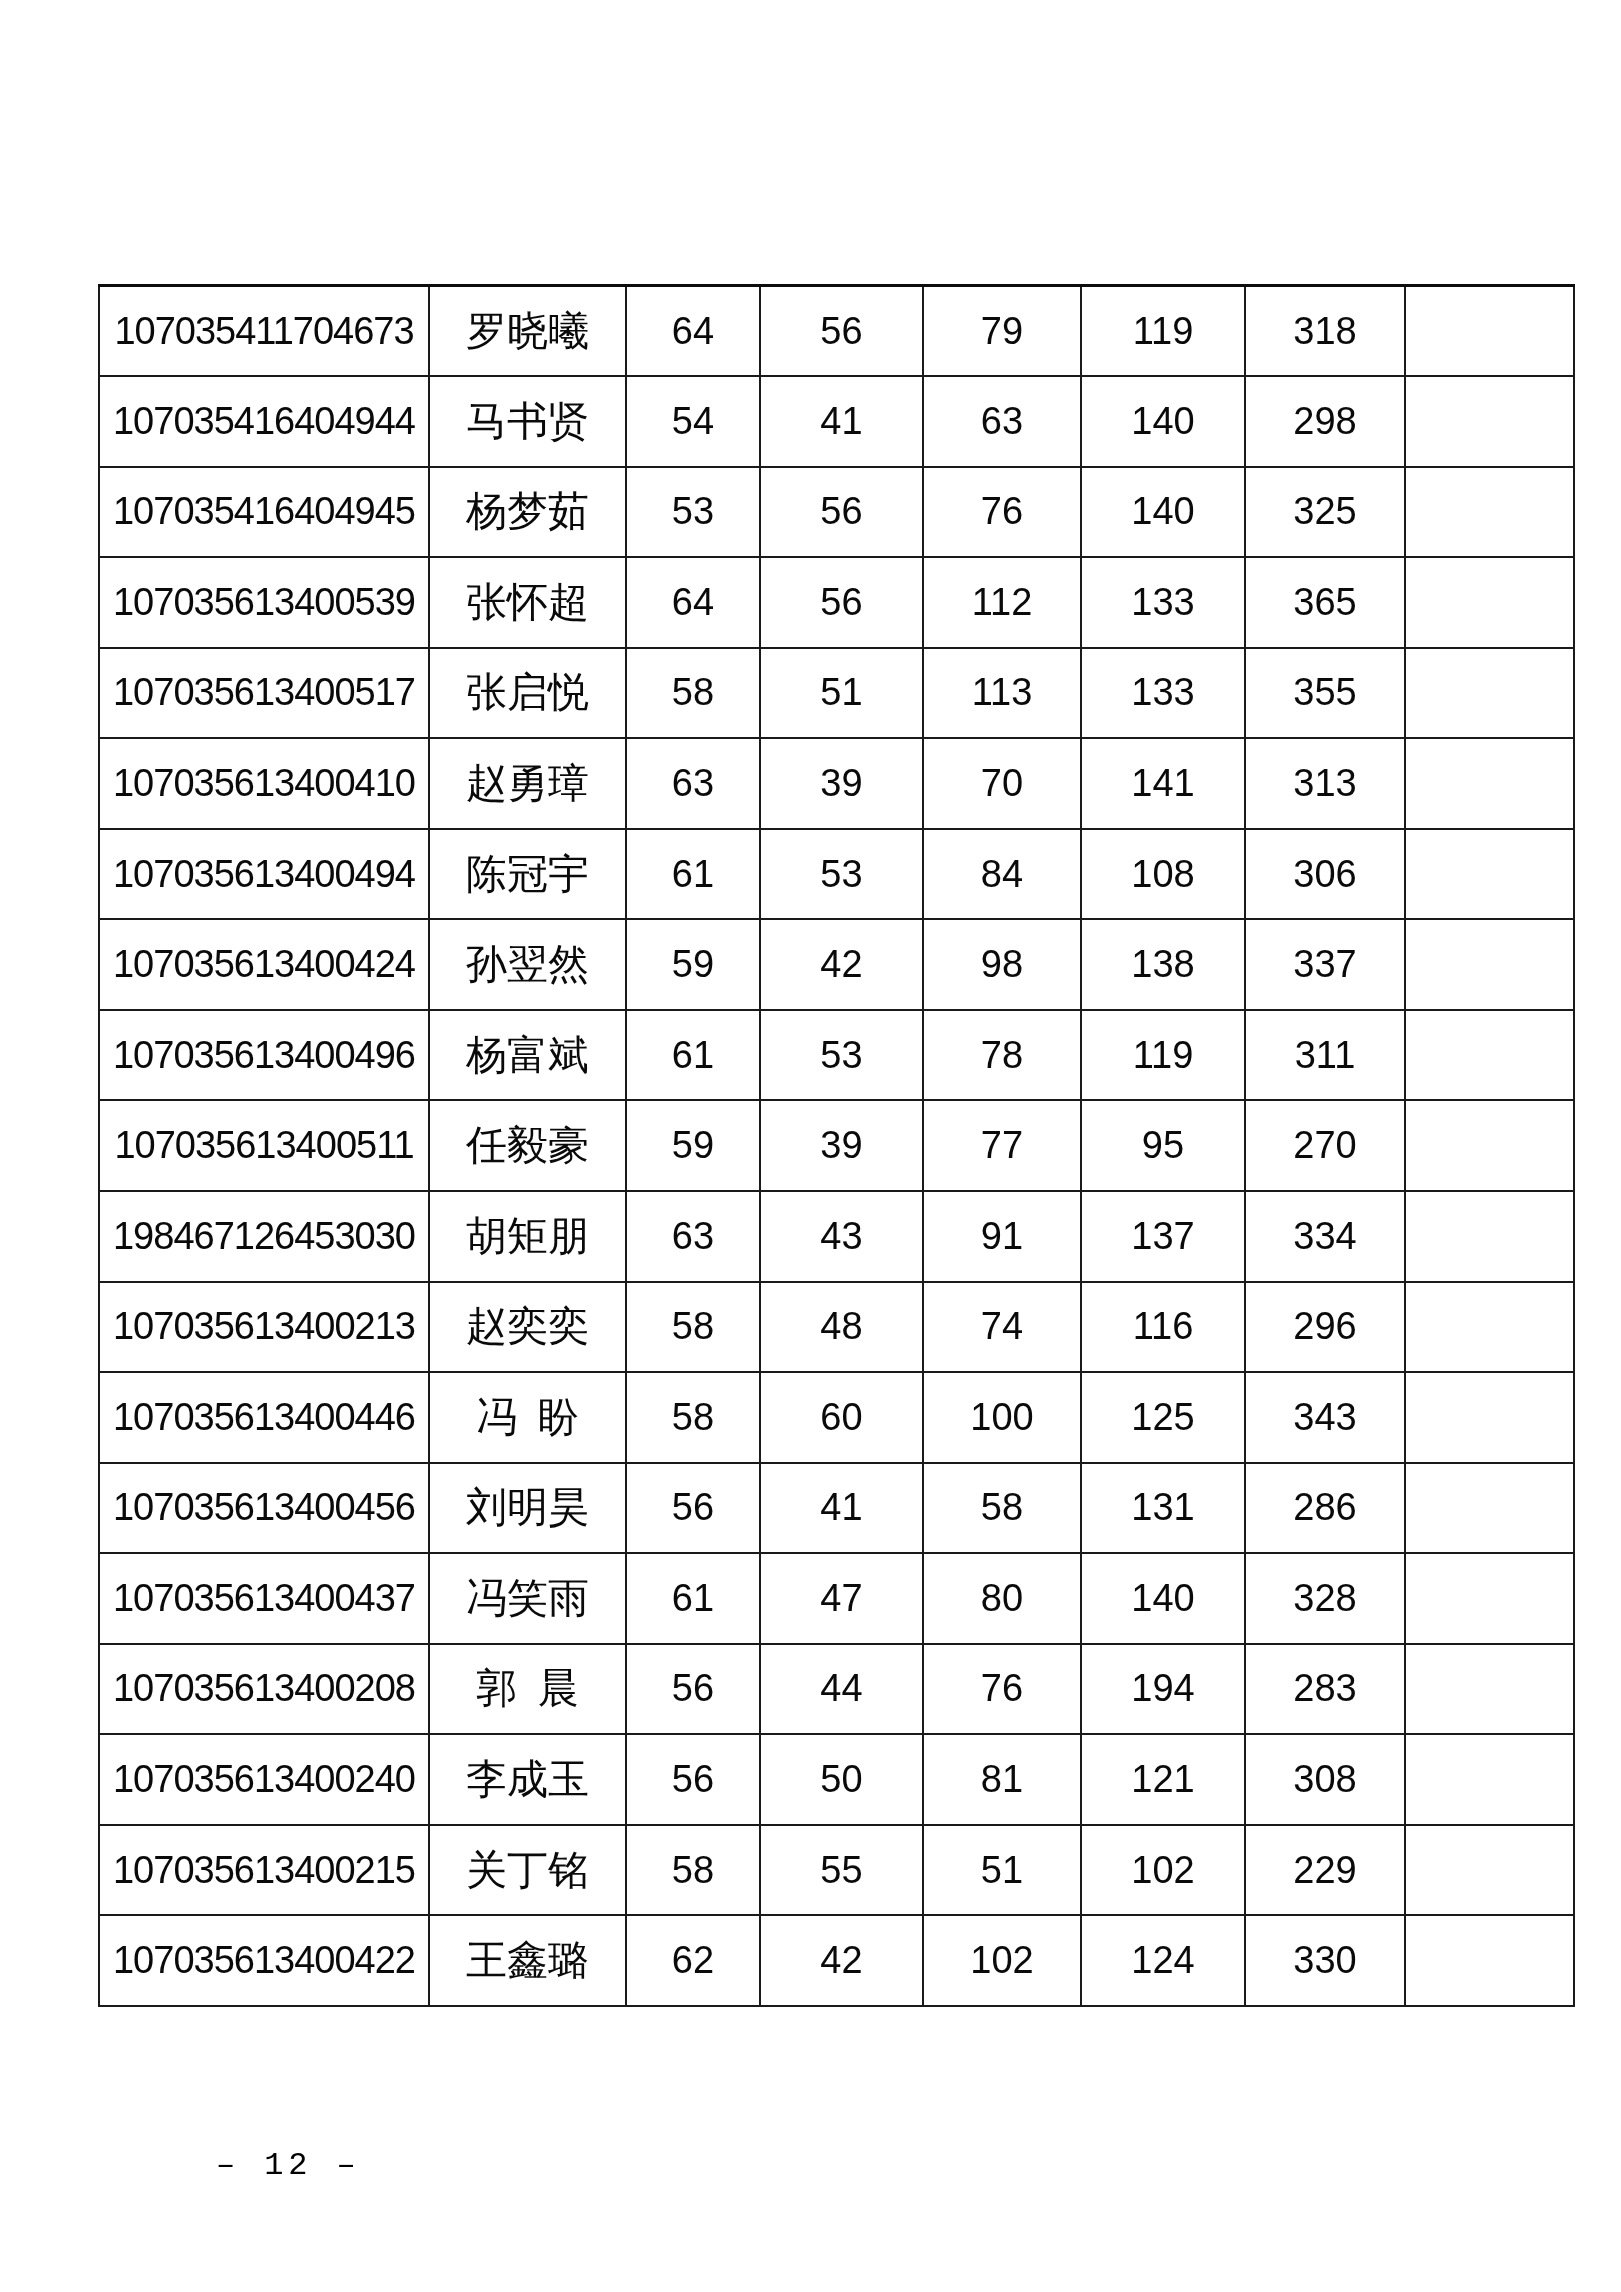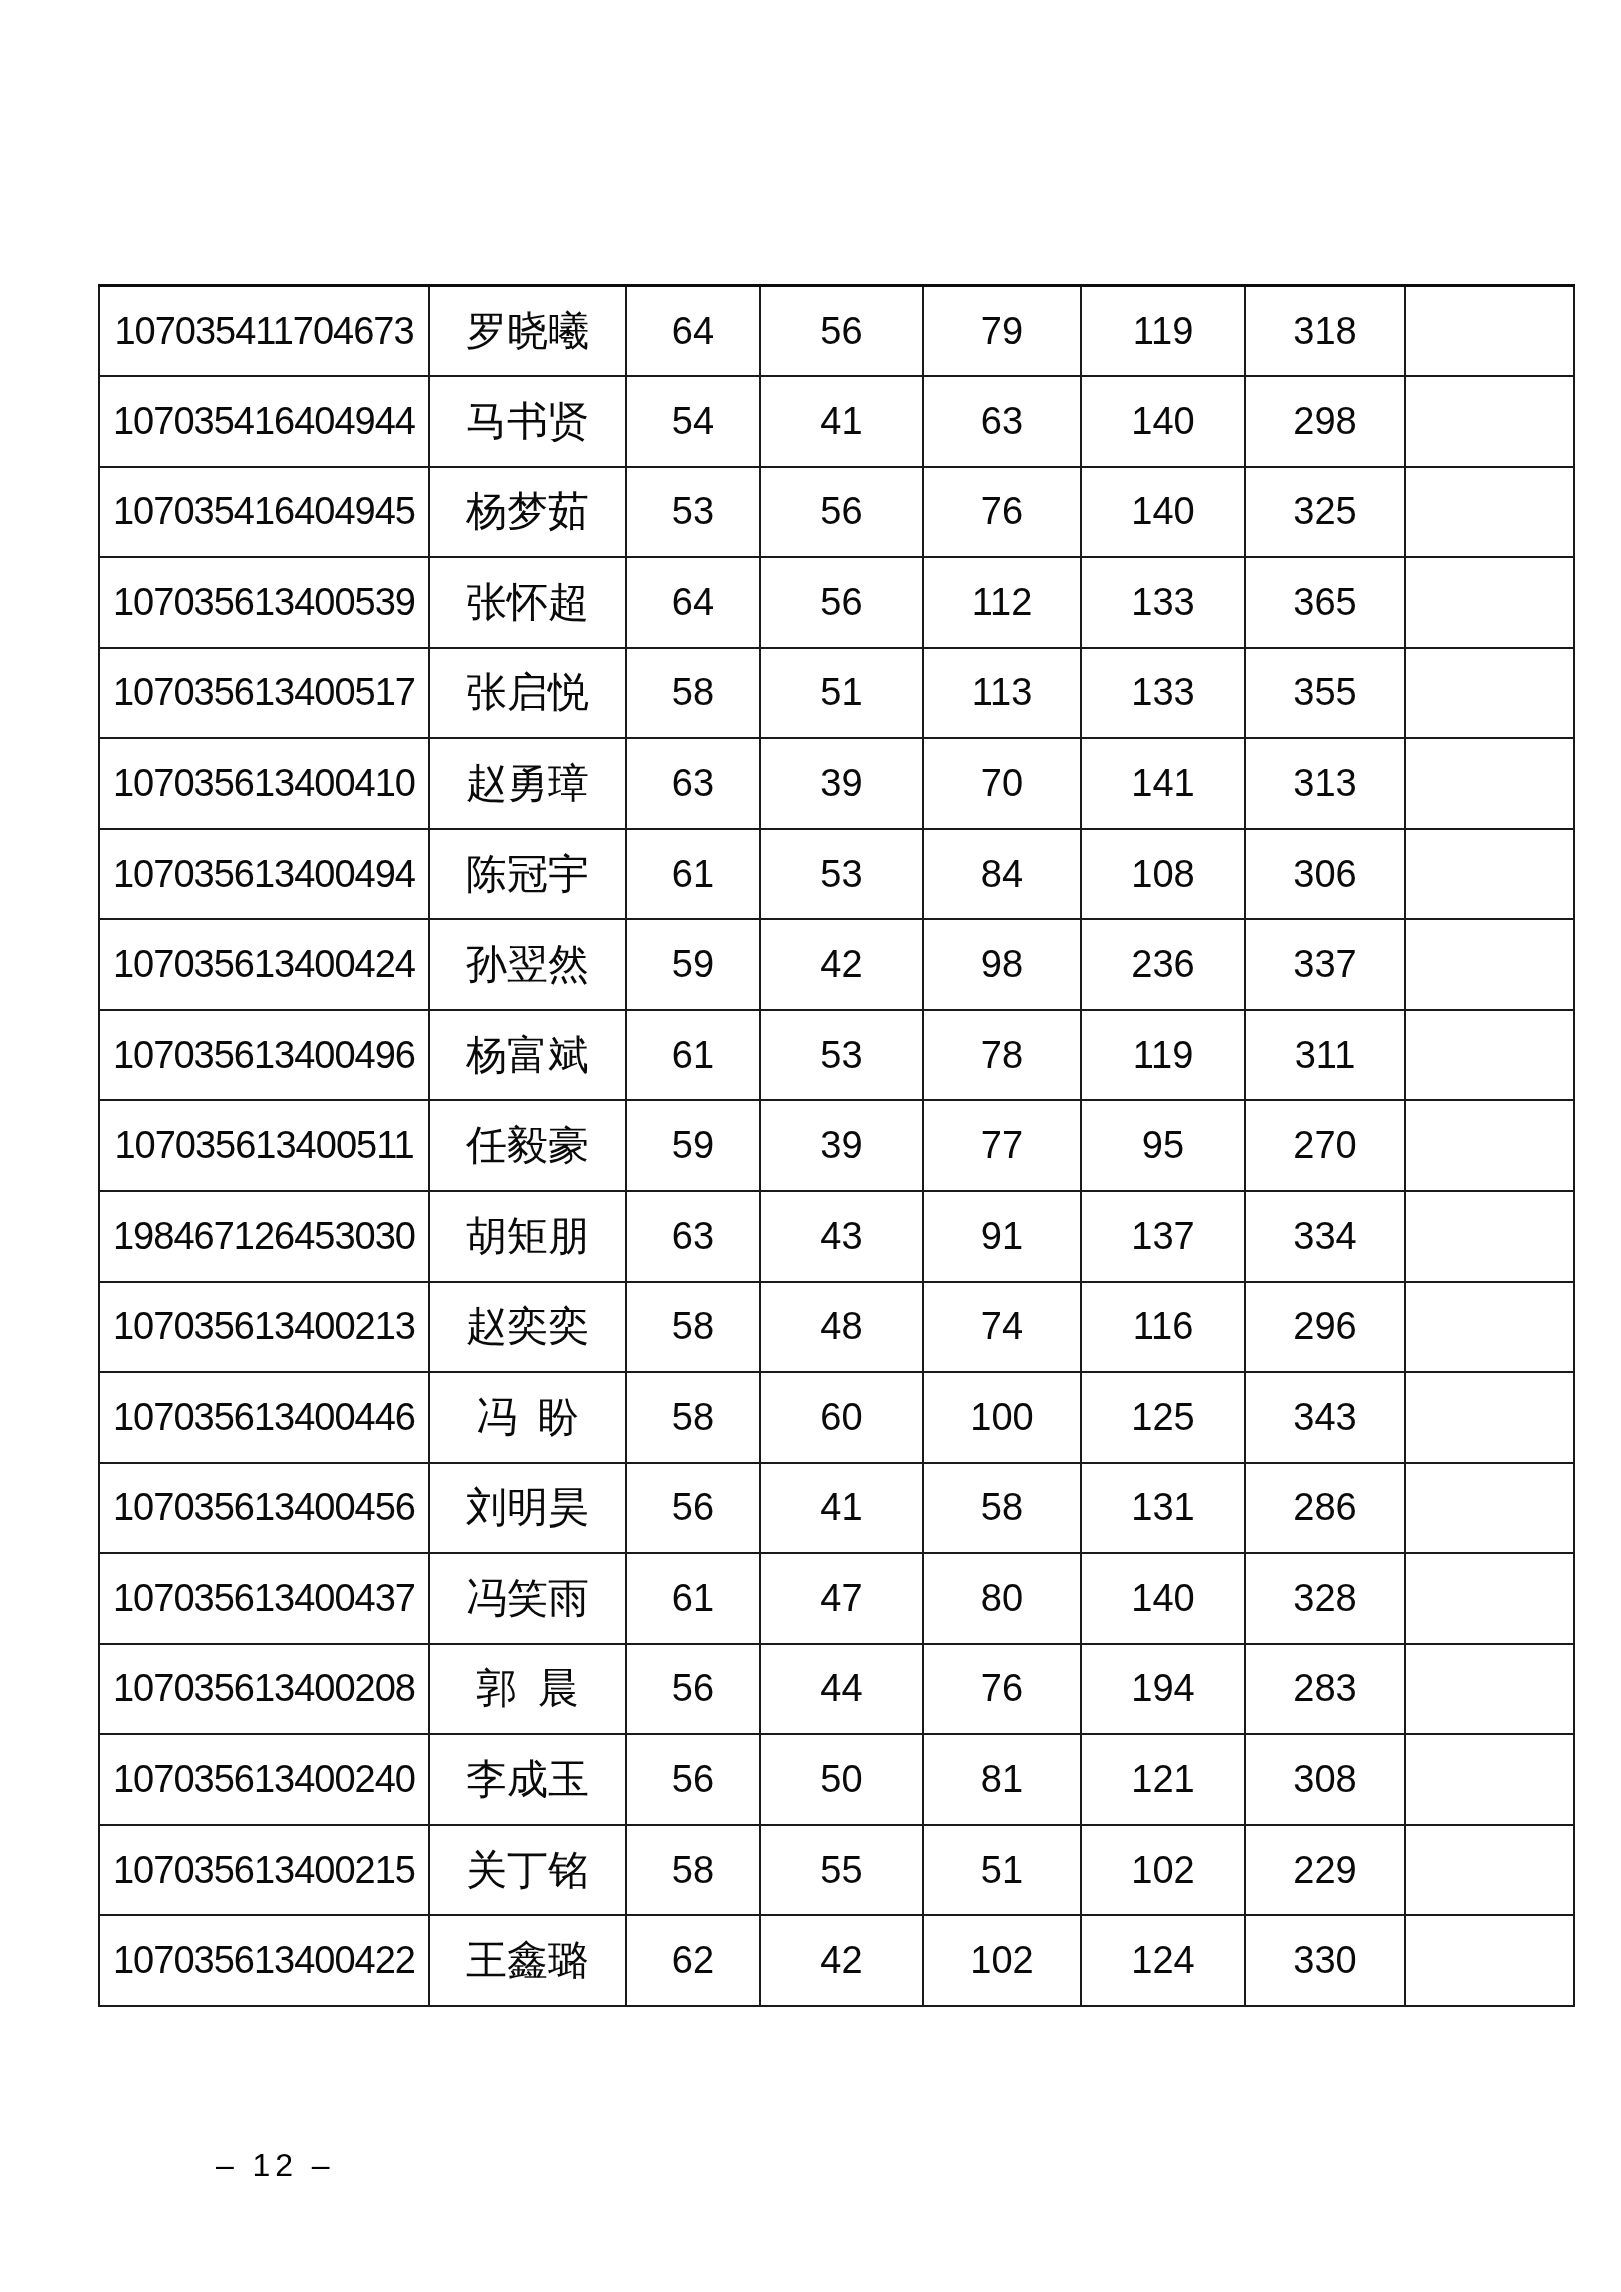--- a/index.html
+++ b/index.html
@@ -165,7 +165,7 @@
           <td class="num-cell">59</td>
           <td class="num-cell">42</td>
           <td class="num-cell">98</td>
-          <td class="num-cell">236</td>
+          <td class="num-cell">138</td>
           <td class="num-cell">337</td>
           <td class="blank-cell"></td>
         </tr>

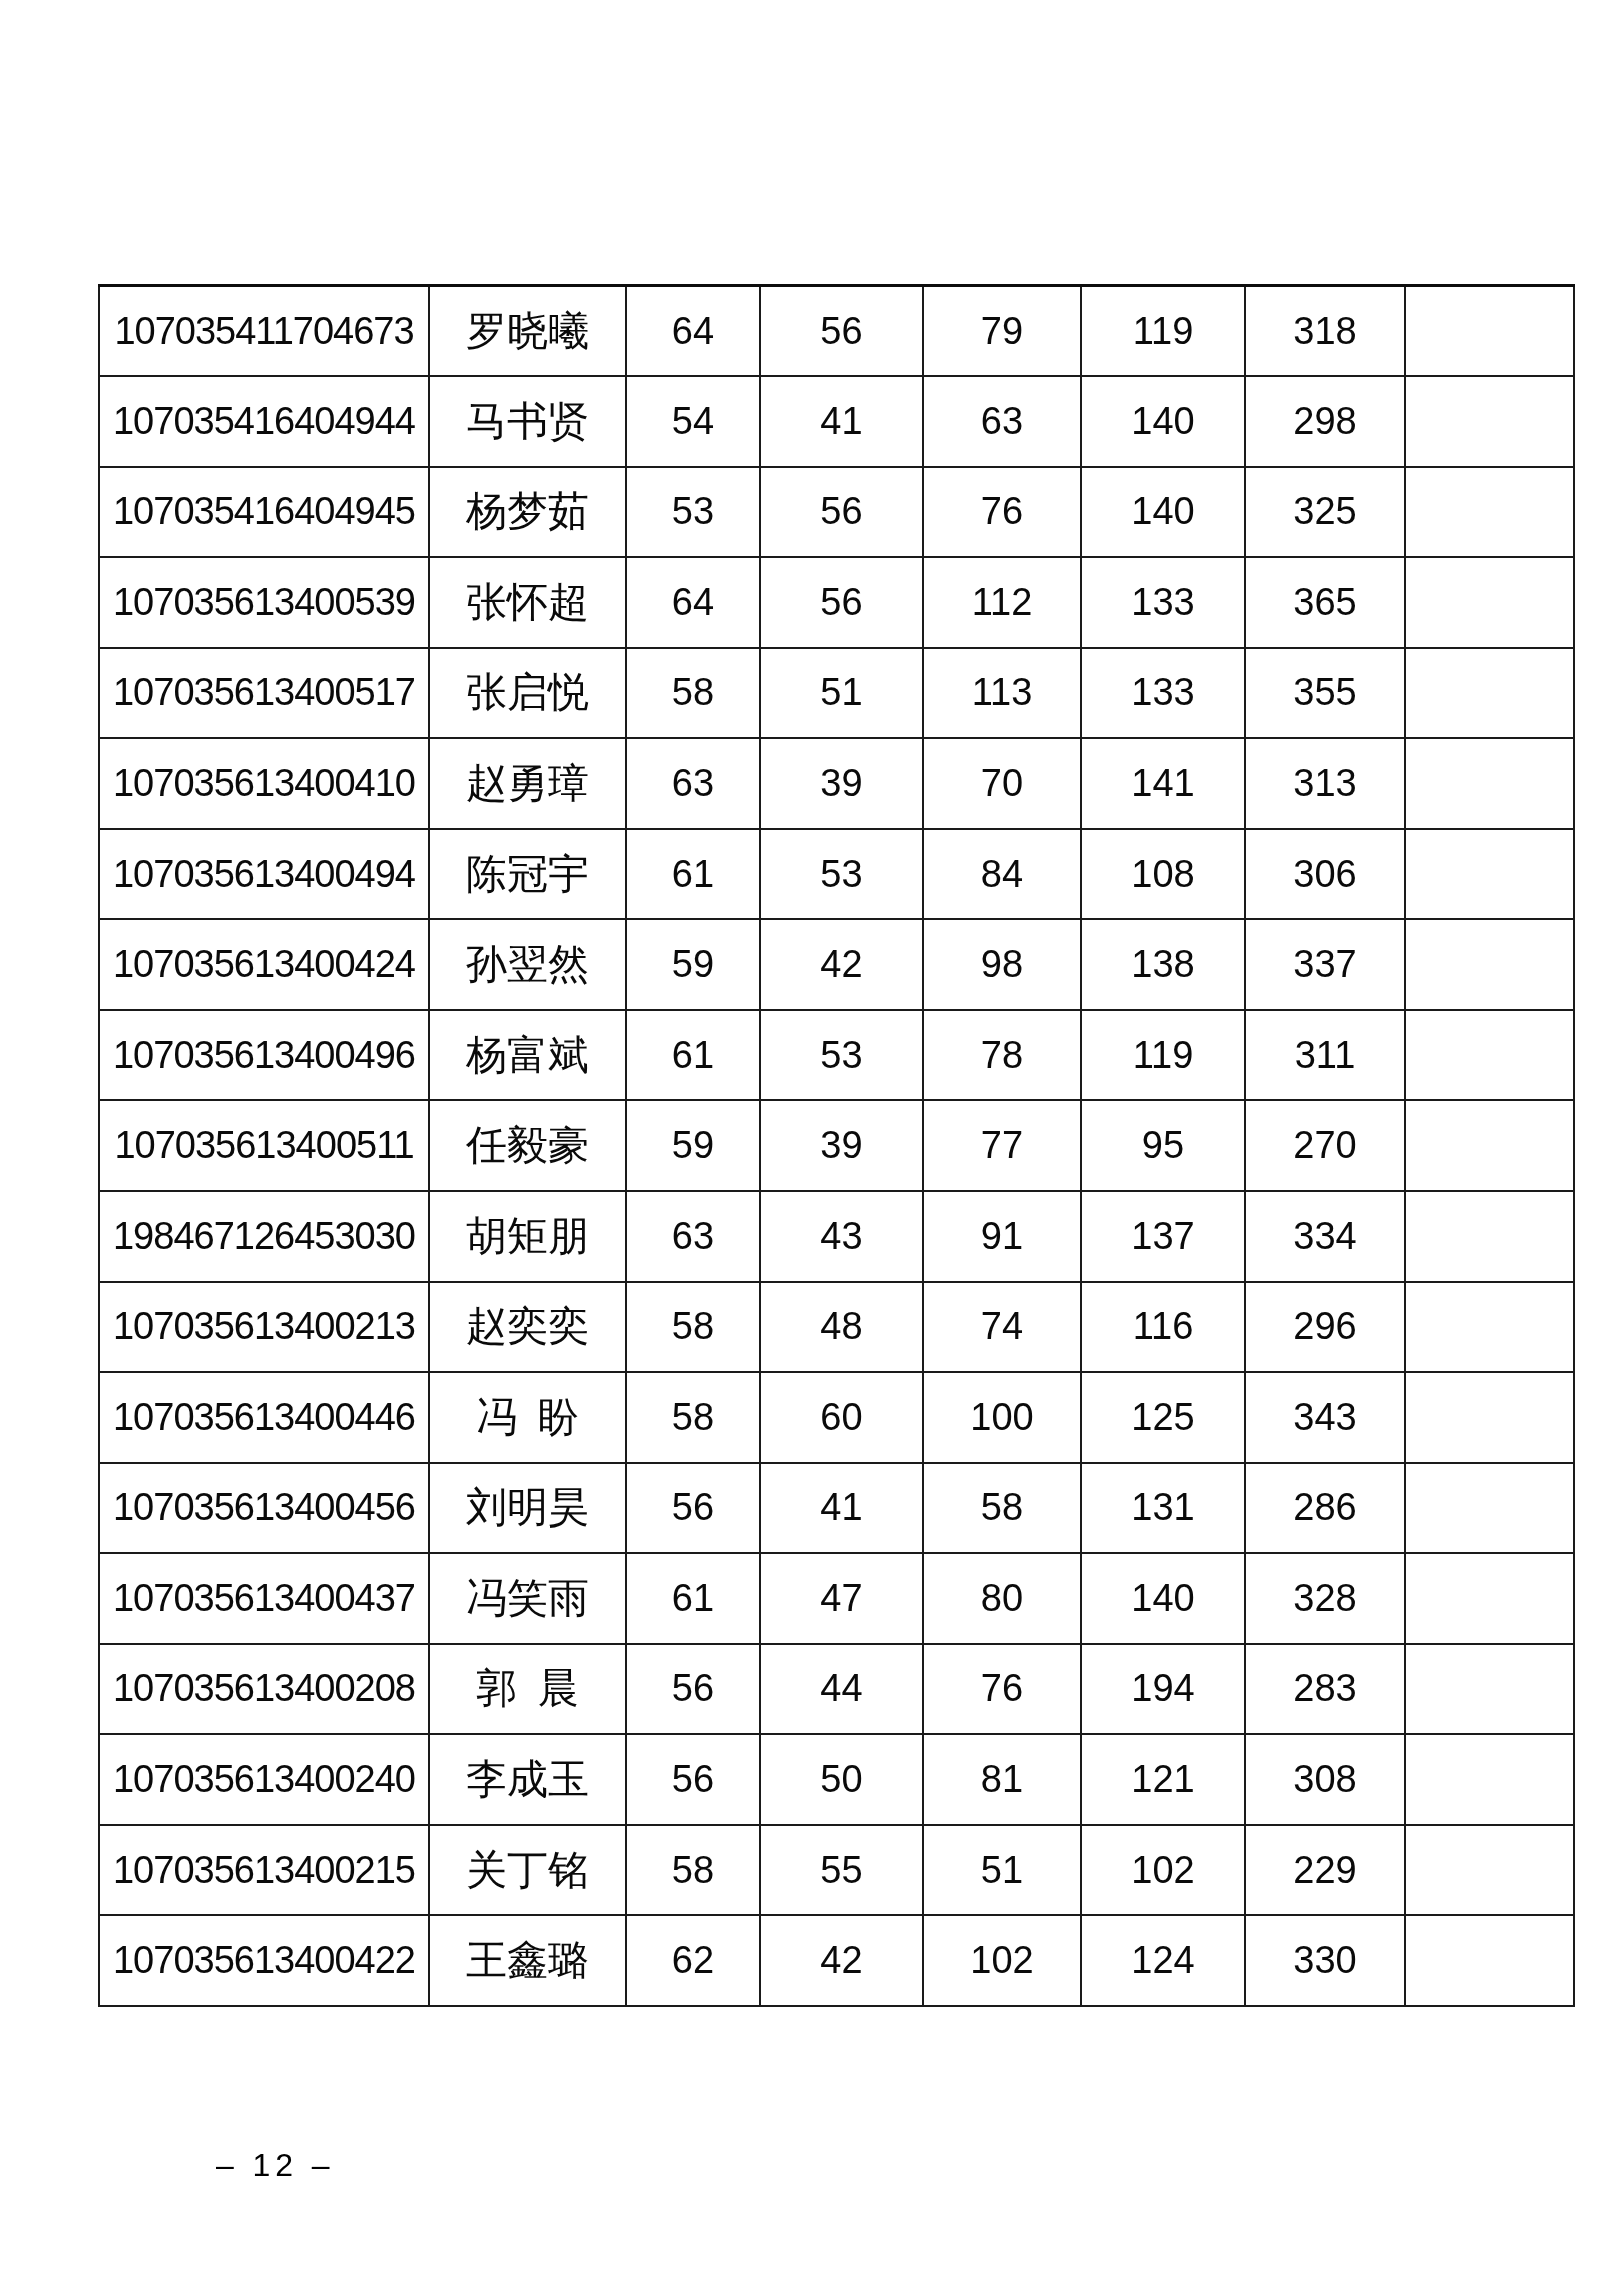--- a/index.html
+++ b/index.html
@@ -65,7 +65,7 @@
     position: absolute;
     left: 216px;
     top: 2135px;
-    font-family: Liberation Sans, sans-serif;
+    font-family: Liberation Mono, monospace;
     font-size: 32px;
     letter-spacing: 4.9px;
     color: #000;

